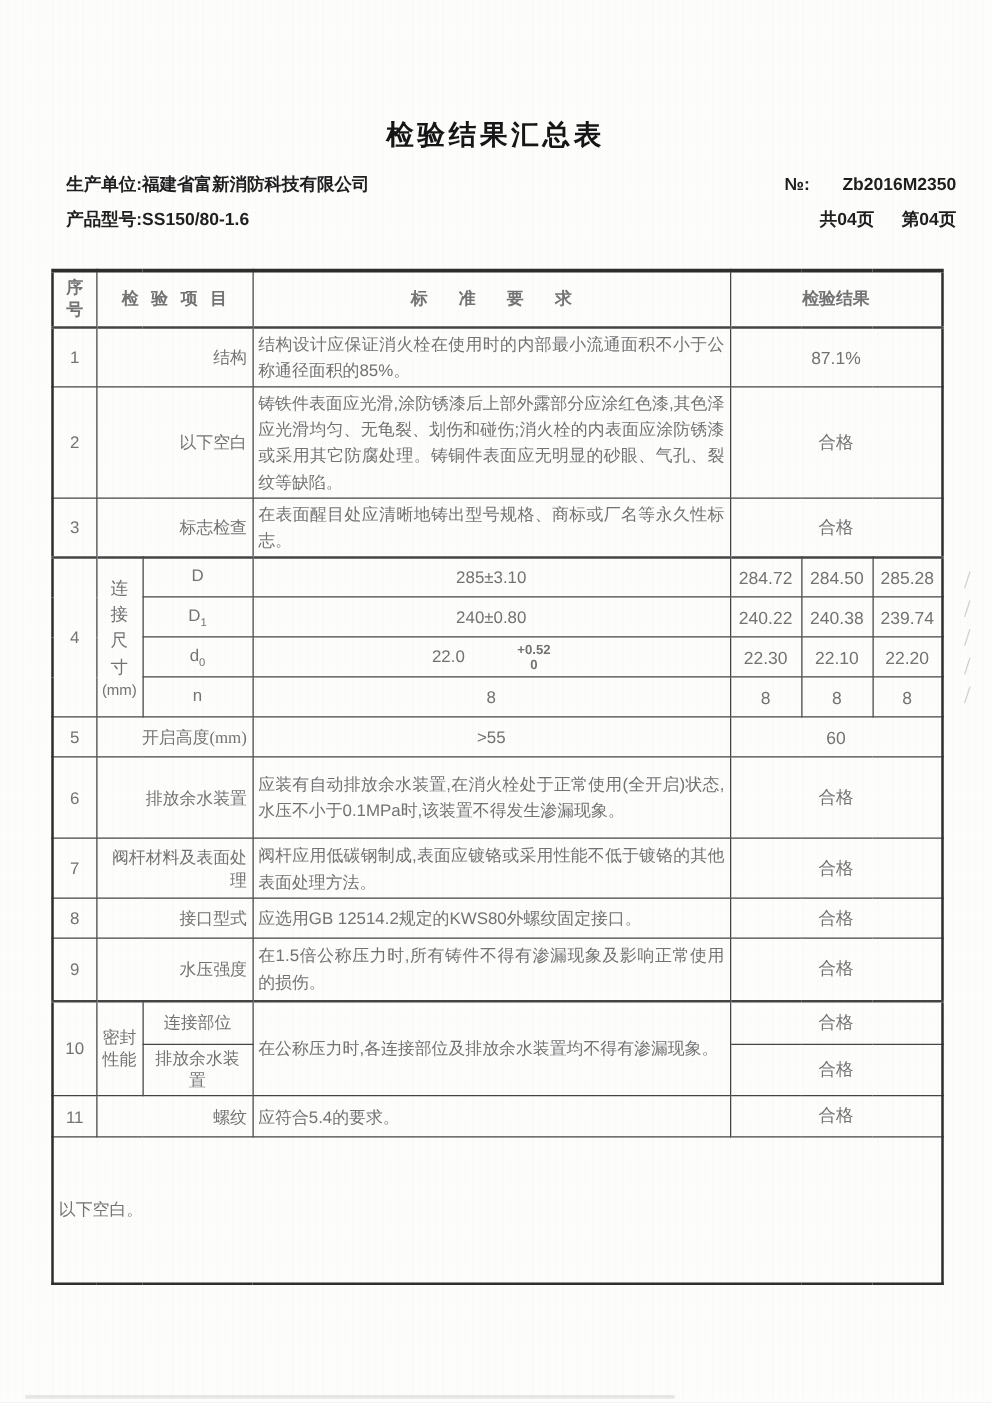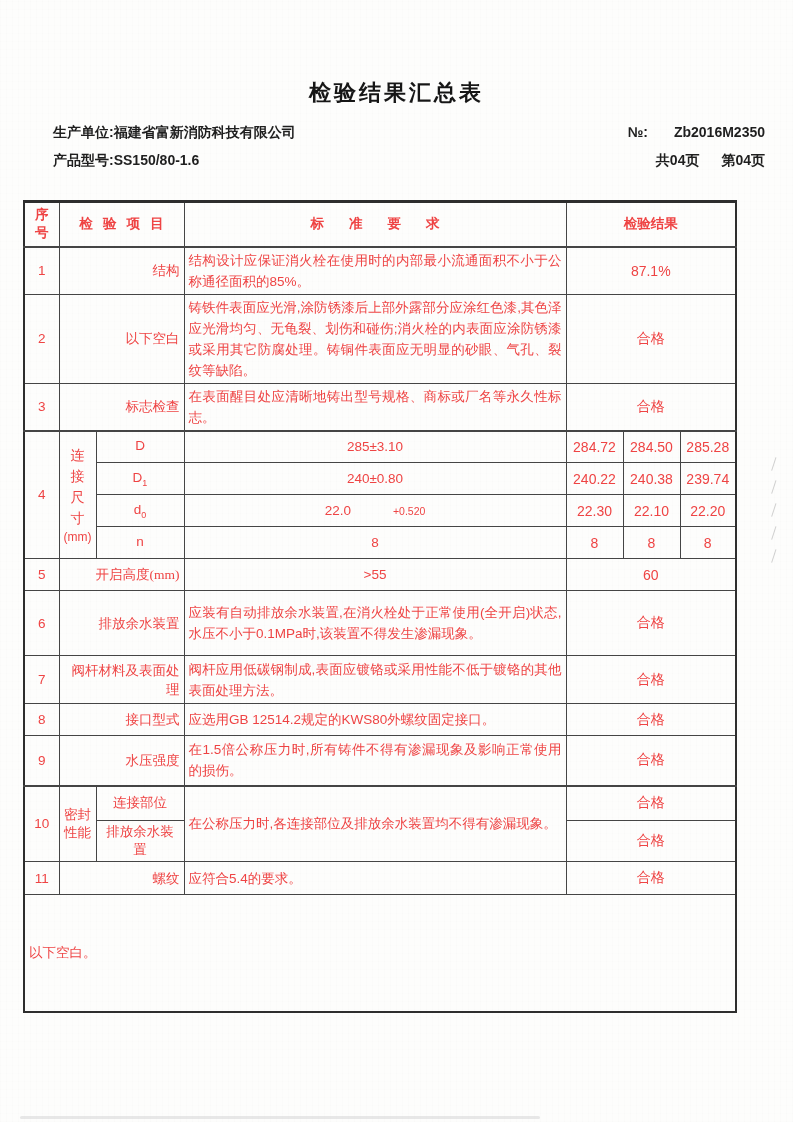--- a/index.html
+++ b/index.html
@@ -20,7 +20,7 @@
     opacity:.6;pointer-events:none;
   }
   .doc-title{
-    margin:0;padding-top:78px;
+    margin:15px;padding-top:78px;
     text-align:center;
     font-size:22px;font-weight:600;
     letter-spacing:3px;color:#161616;font-family:Liberation Serif, serif;

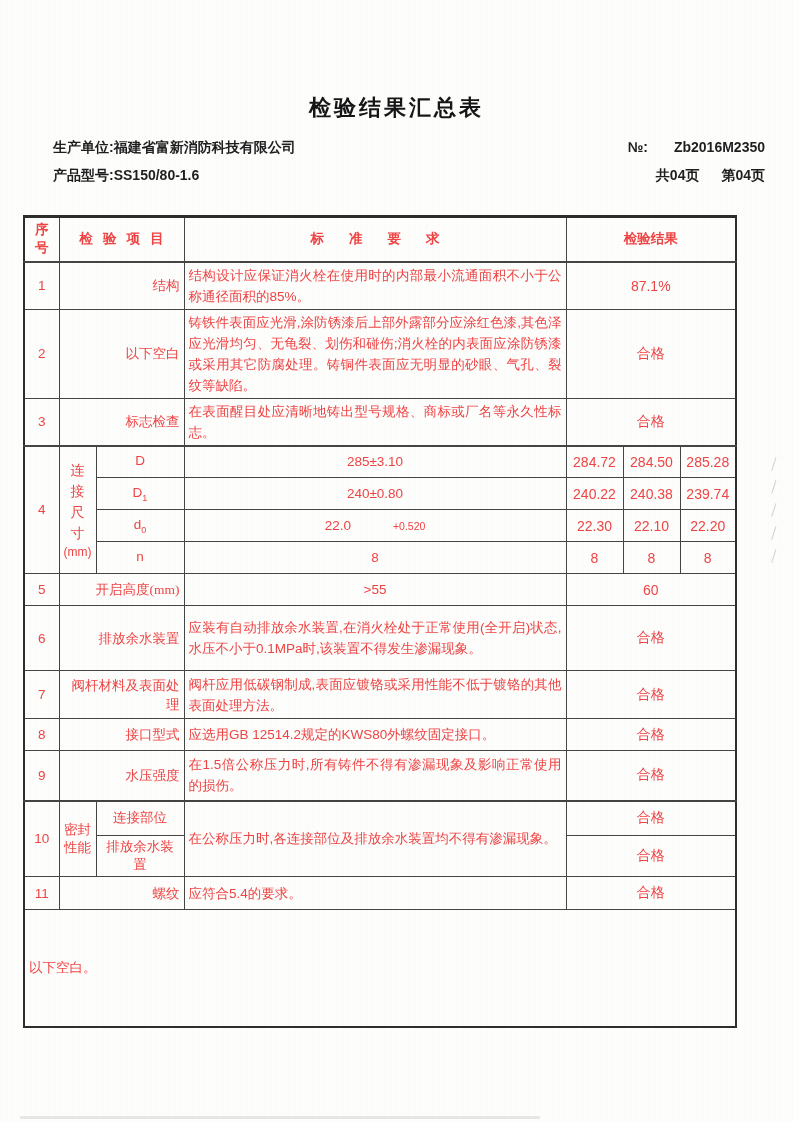--- a/index.html
+++ b/index.html
@@ -34,9 +34,9 @@
 
   table.result-table{
     border-collapse:collapse;table-layout:fixed;
-    width:712px;margin:20px 0 0 23px;
+    width:712px;margin:20px 0 0 41px;
     border:2px solid #2e2e2e;border-top-width:3px;
-    font-size:13.5px;color:#ef4444;
+    font-size:13.5px;color:#737373;
   }
   col.cA{width:35px}col.cB{width:37px}col.cC{width:88px}
   col.cD{width:382px}col.cE{width:57px}col.cF{width:57px}col.cG{width:56px}

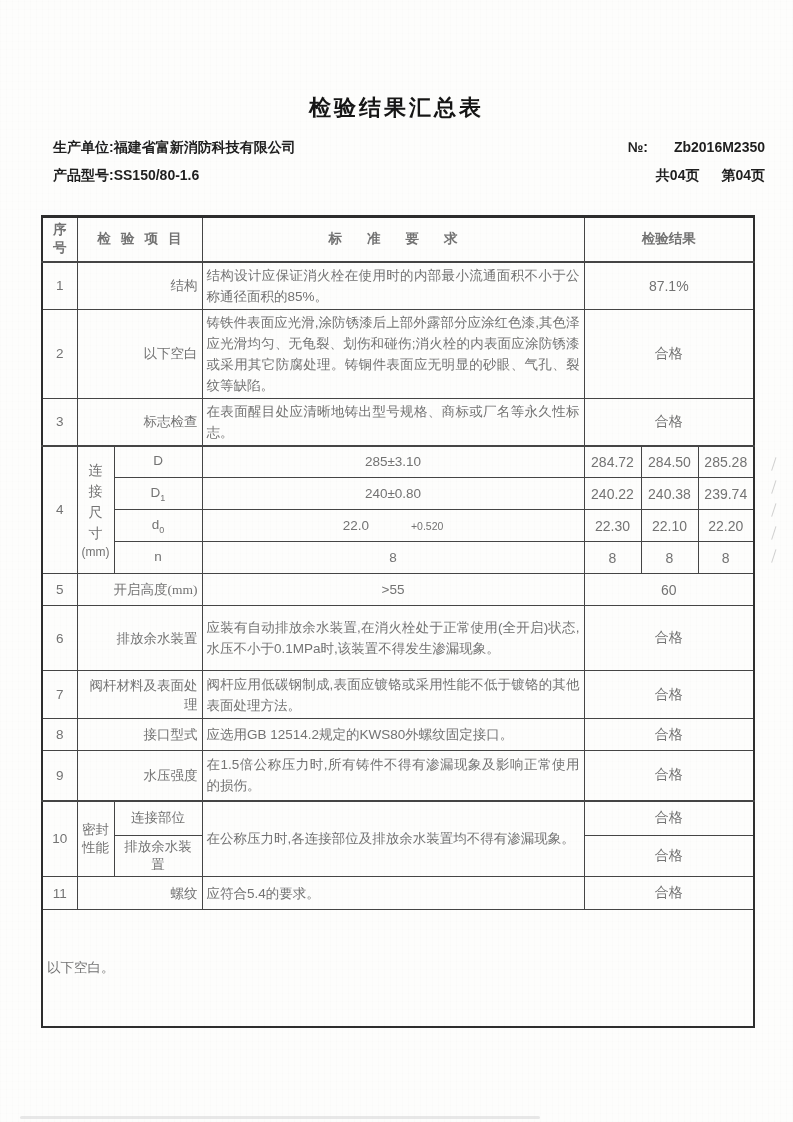--- a/index.html
+++ b/index.html
@@ -76,8 +76,8 @@
   .vert-cjk{display:inline-block;width:1.12em;word-break:break-all;line-height:21px;font-size:14px;}
   .unit{display:block;font-size:12px;margin-top:1px;letter-spacing:0;}
   sub{font-size:9px;}
-  .tolpair{display:inline-flex;font-size:10.5px;line-height:12px;
-    vertical-align:middle;margin-left:42px;text-align:center;}
+  .tolpair{display:inline-flex;flex-direction:column;font-size:10.5px;line-height:12px;
+    vertical-align:middle;margin-left:42px;text-align:center;font-weight:bold;}
   .blank-cell{vertical-align:top;text-align:left;padding:24px 6px 0 34px;font-size:13.5px;}
   .doc-footer{
     margin-top:20px;text-align:center;

